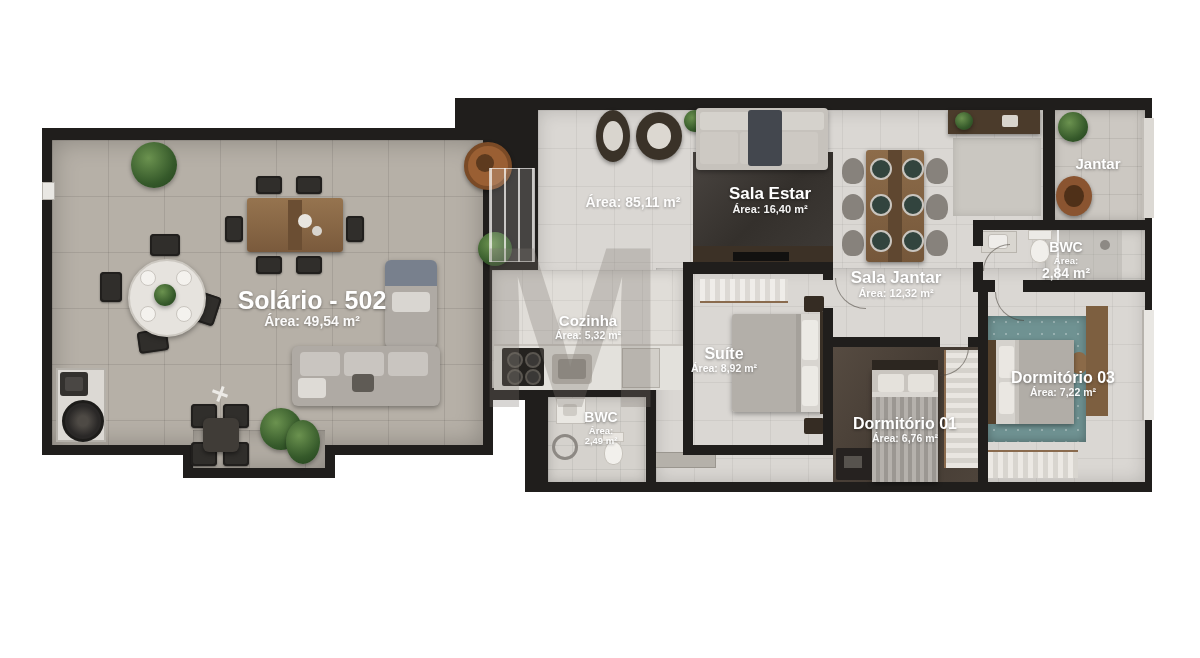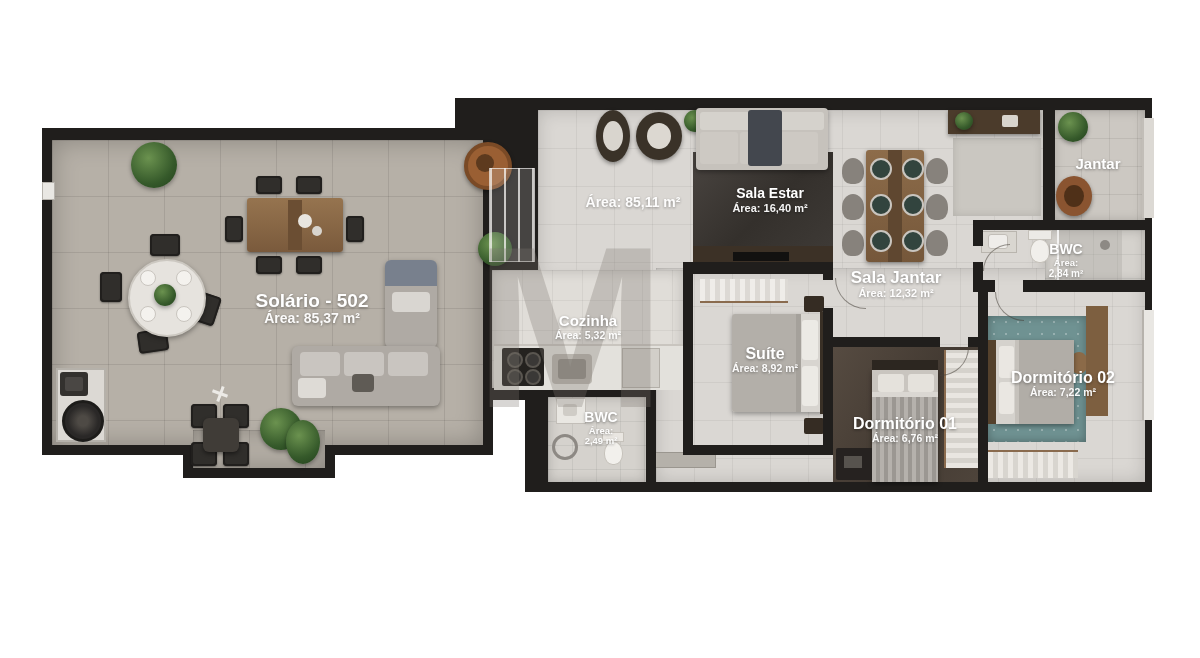--- a/index.html
+++ b/index.html
@@ -225,7 +225,7 @@
     <span class="ar" style="font-size:14px">Área: 85,11 m²</span>
   </div>
   <div class="lbl" style="left:770px;top:200px">
-    <span class="nm" style="font-size:14px">Sala Estar</span>
+    <span class="nm" style="font-size:17px">Sala Estar</span>
     <span class="ar" style="font-size:11px">Área: 16,40 m²</span>
   </div>
   <div class="lbl" style="left:896px;top:284px">

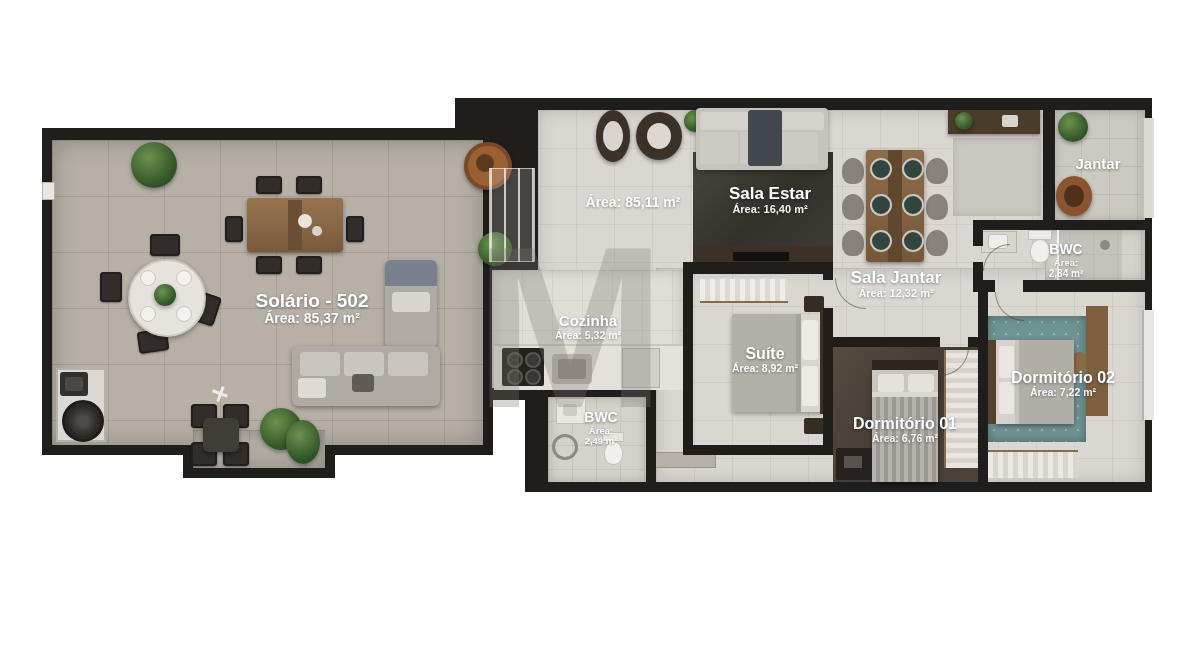--- a/index.html
+++ b/index.html
@@ -251,7 +251,7 @@
   <div class="lbl" style="left:1066px;top:261px">
     <span class="nm" style="font-size:14px">BWC</span>
     <span class="ar" style="font-size:9.5px">Área:</span>
-    <span class="ar" style="font-size:10px">2,84 m²</span>
+    <span class="ar" style="font-size:14px">2,84 m²</span>
   </div>
   <div class="lbl" style="left:601px;top:428px">
     <span class="nm" style="font-size:14px">BWC</span>

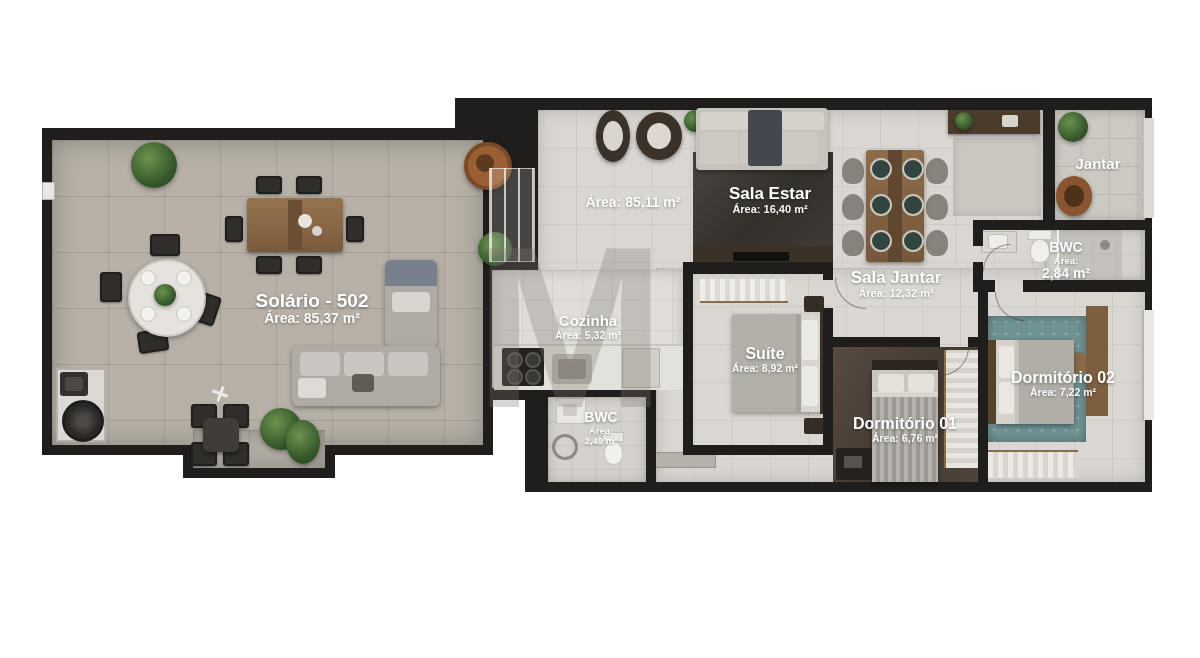--- a/index.html
+++ b/index.html
@@ -218,7 +218,7 @@
   <div class="wm" style="left:455px;top:225px;width:230px;height:210px;font-size:230px;line-height:205px;text-align:center">M</div>
 
   <div class="lbl" style="left:312px;top:308px">
-    <span class="nm" style="font-size:19px">Solário - 502</span>
+    <span class="nm" style="font-size:25px">Solário - 502</span>
     <span class="ar" style="font-size:14px">Área: 85,37 m²</span>
   </div>
   <div class="lbl" style="left:633px;top:203px">

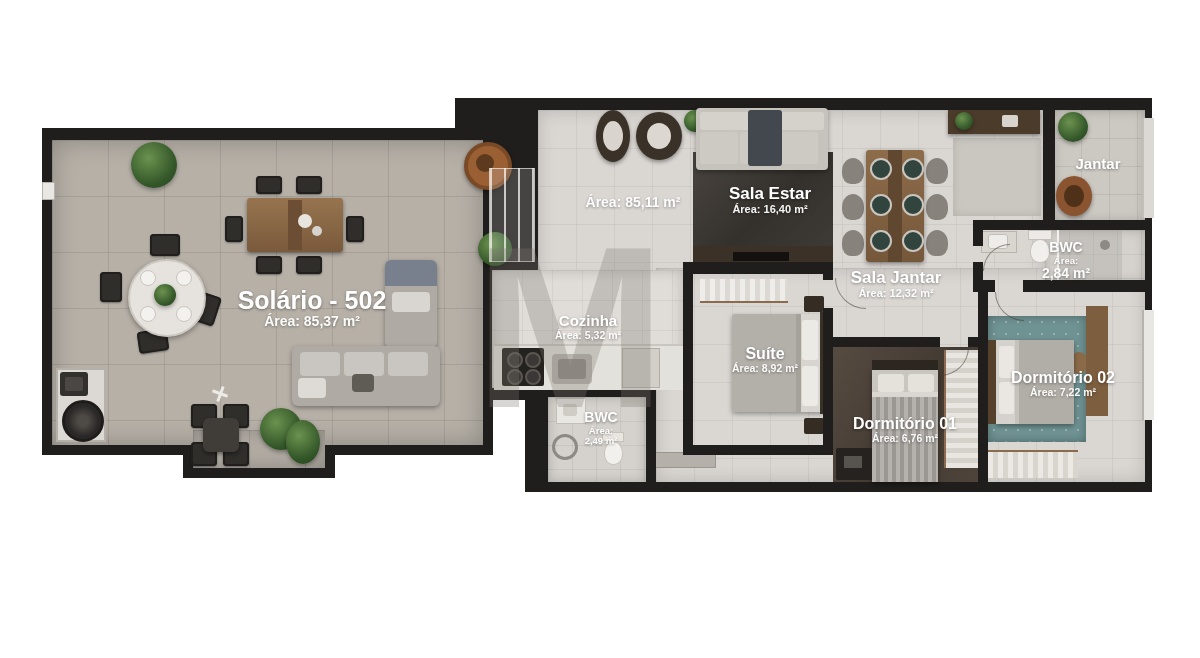--- a/index.html
+++ b/index.html
@@ -219,7 +219,7 @@
 
   <div class="lbl" style="left:312px;top:308px">
     <span class="nm" style="font-size:25px">Solário - 502</span>
-    <span class="ar" style="font-size:14px">Área: 85,37 m²</span>
+    <span class="ar" style="font-size:14px">Área: 49,54 m²</span>
   </div>
   <div class="lbl" style="left:633px;top:203px">
     <span class="ar" style="font-size:14px">Área: 85,11 m²</span>

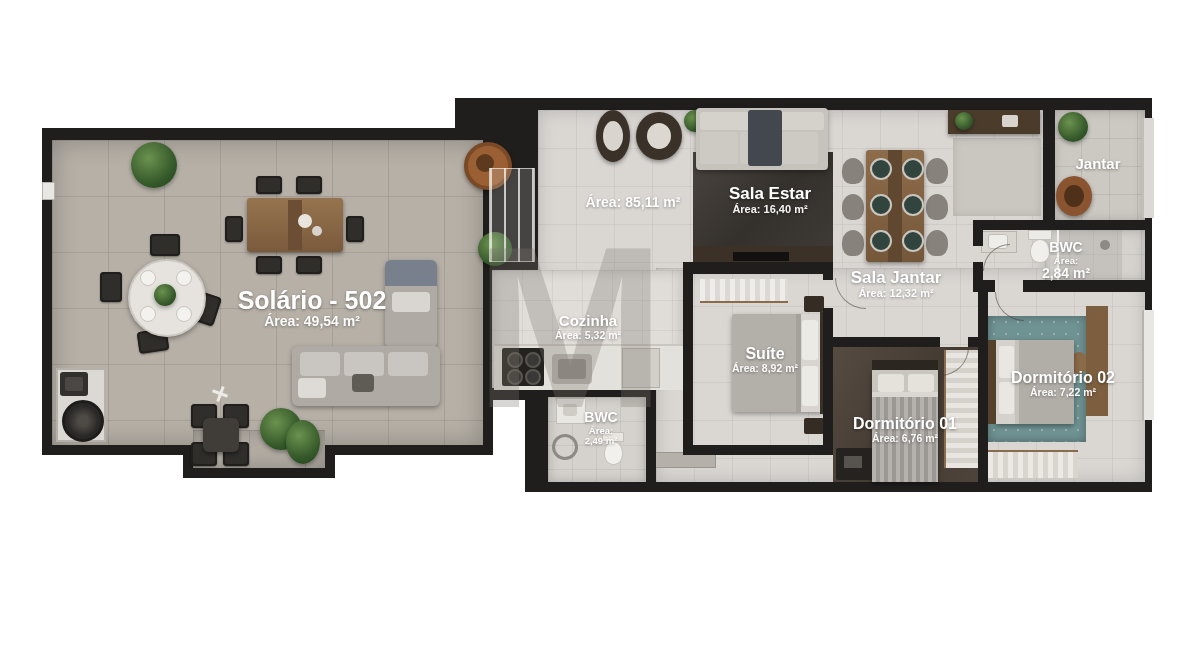--- a/index.html
+++ b/index.html
@@ -236,7 +236,7 @@
     <span class="nm" style="font-size:15px">Cozinha</span>
     <span class="ar" style="font-size:10.5px">Área: 5,32 m²</span>
   </div>
-  <div class="lbl" style="left:765px;top:360px">
+  <div class="lbl" style="left:724px;top:360px">
     <span class="nm" style="font-size:16px">Suíte</span>
     <span class="ar" style="font-size:10.5px">Área: 8,92 m²</span>
   </div>

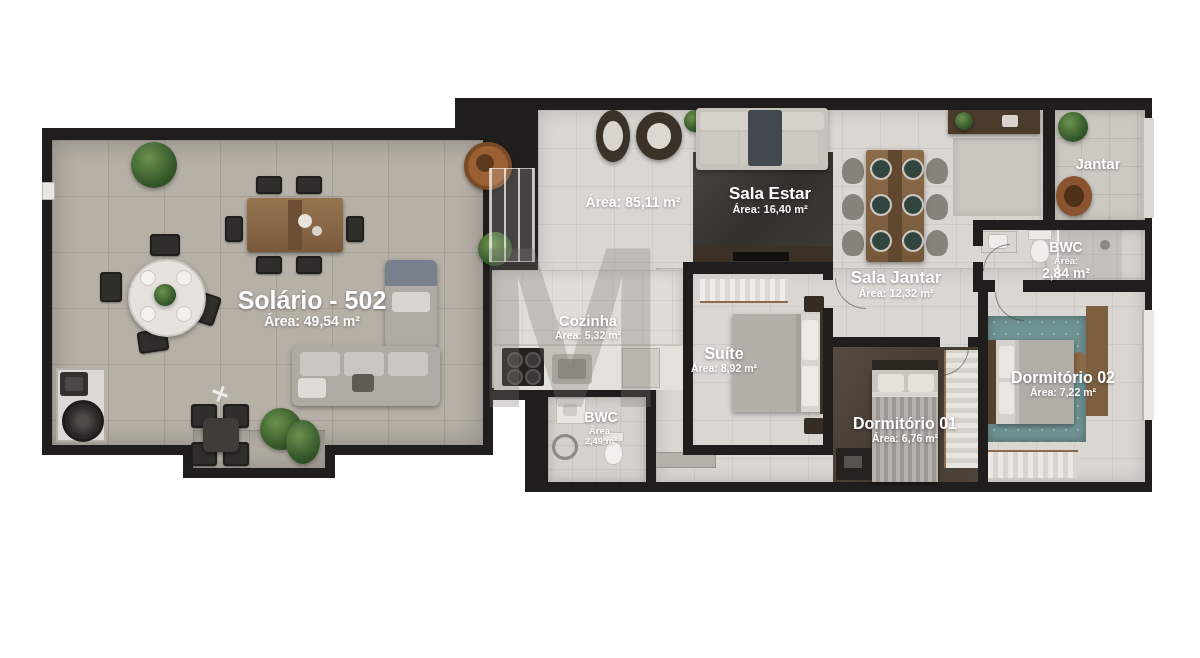--- a/index.html
+++ b/index.html
@@ -245,7 +245,7 @@
     <span class="ar" style="font-size:10.5px">Área: 6,76 m²</span>
   </div>
   <div class="lbl" style="left:1063px;top:384px">
-    <span class="nm" style="font-size:16px">Dormitório 02</span>
+    <span class="nm" style="font-size:16px">Dormitório 03</span>
     <span class="ar" style="font-size:10.5px">Área: 7,22 m²</span>
   </div>
   <div class="lbl" style="left:1066px;top:261px">

